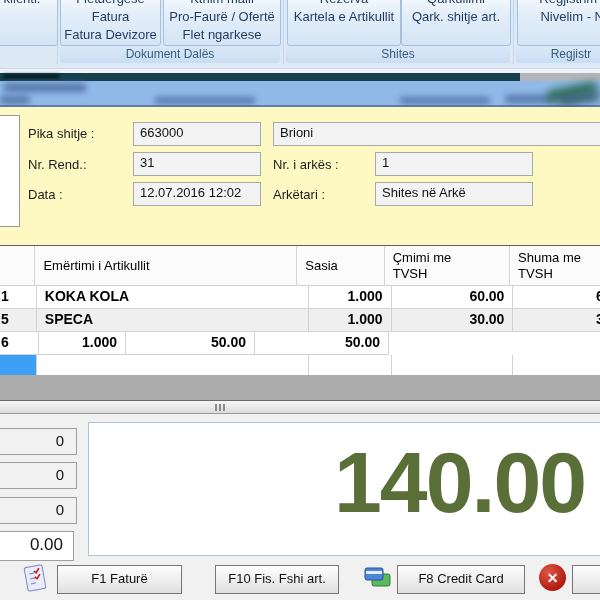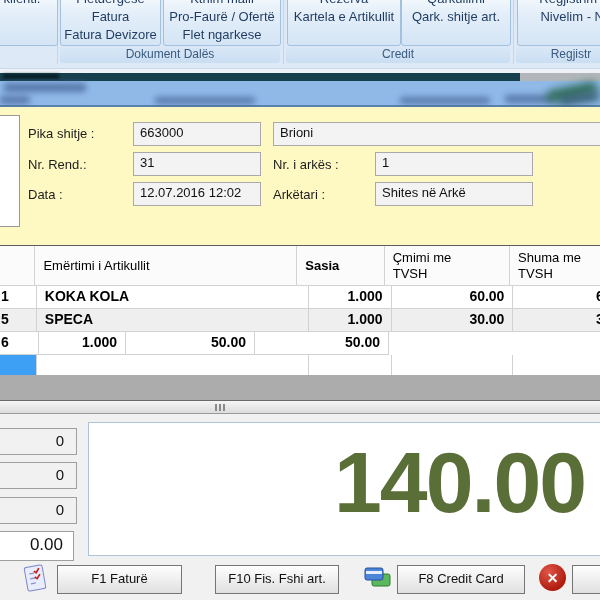--- a/index.html
+++ b/index.html
@@ -120,7 +120,7 @@
       <span>Dokument Dalës</span>
     </div>
     <div class="rgroup" style="left:286px;width:224px">
-      <span>Credit</span>
+      <span>Shites</span>
     </div>
     <div class="rgroup" style="left:516px;width:110px">
       <span>Regjistr</span>

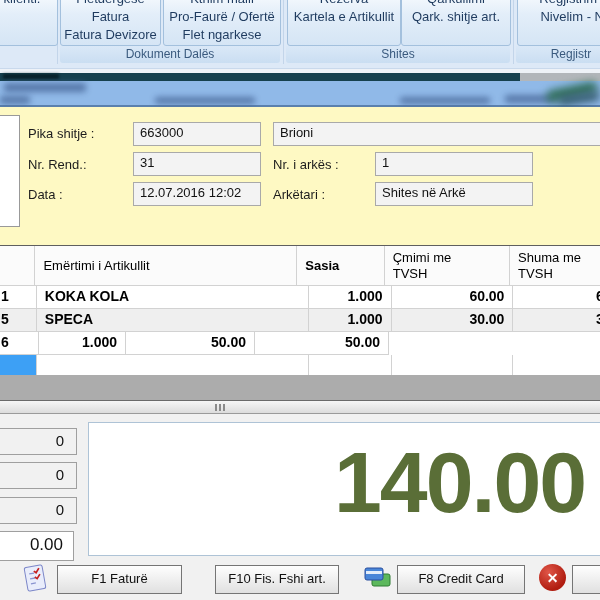--- a/index.html
+++ b/index.html
@@ -48,7 +48,7 @@
   .c3{width:120px;text-align:right;padding-right:8px;}
   .c4{width:125px;text-align:right;padding-right:8px;}
   .ghead .c1{padding-left:8px;}
-  .ghead .c2{justify-content:flex-start;padding-left:8px;text-align:right;font-weight:bold;}
+  .ghead .c2{justify-content:flex-start;padding-left:8px;text-align:right;}
   .ghead .c3,.ghead .c4{justify-content:flex-start;padding-left:8px;text-align:left;}
   .rowA{background:#ffffff;}
   .rowB{background:#efefef;}

